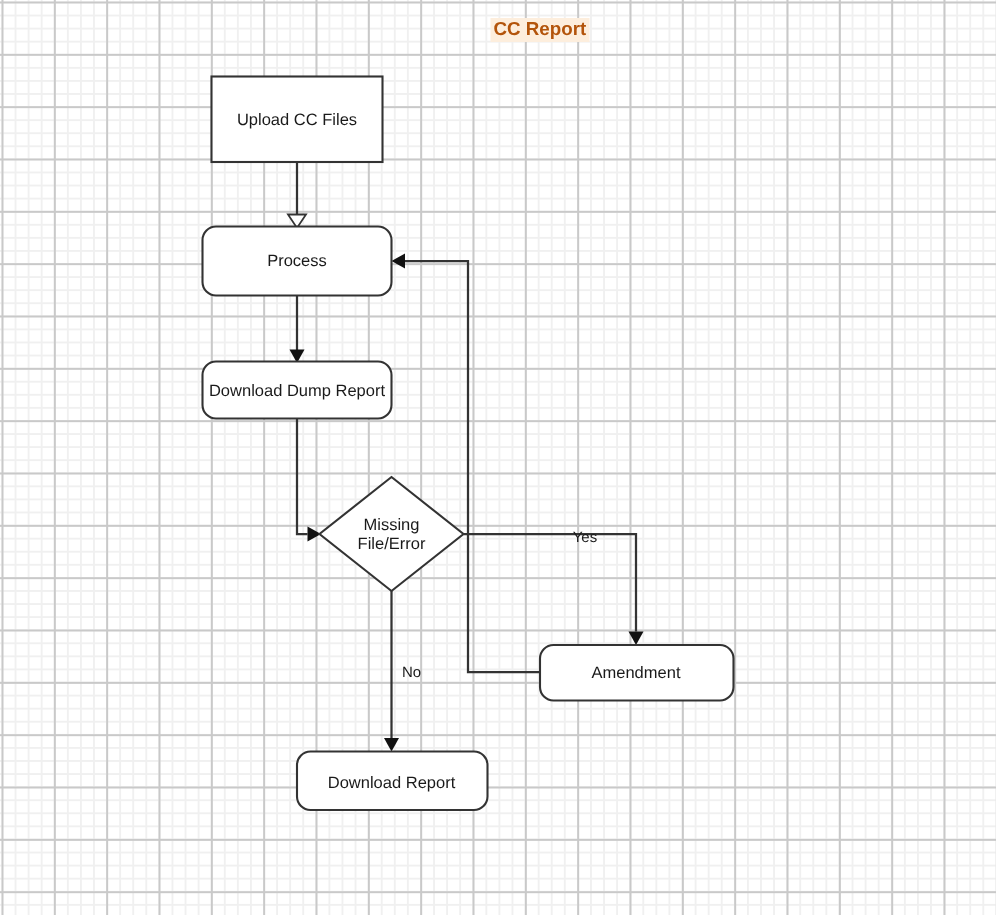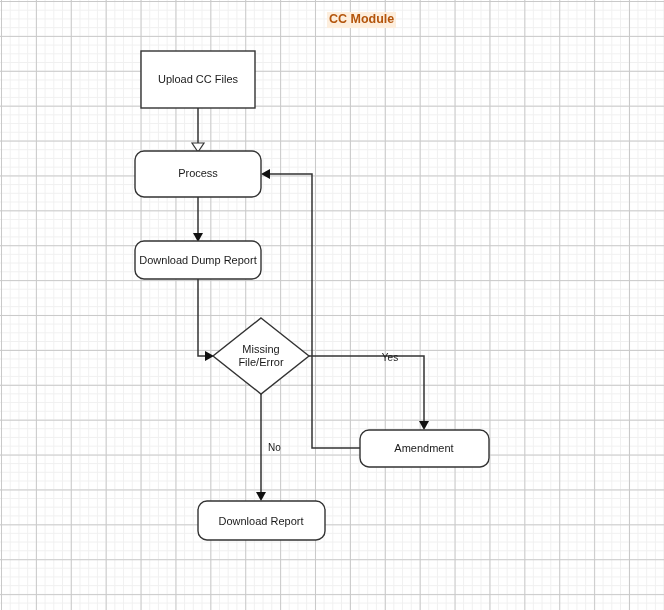--- a/index.html
+++ b/index.html
@@ -87,7 +87,7 @@
 
 <div id="canvas">
 
-  <div id="title-label" style="left:327px; top:12px;">CC Module</div>
+  <div id="title-label" style="left:327px; top:12px;">CC Report</div>
 
   <svg id="diagram-svg" viewBox="0 0 664 610">
 

